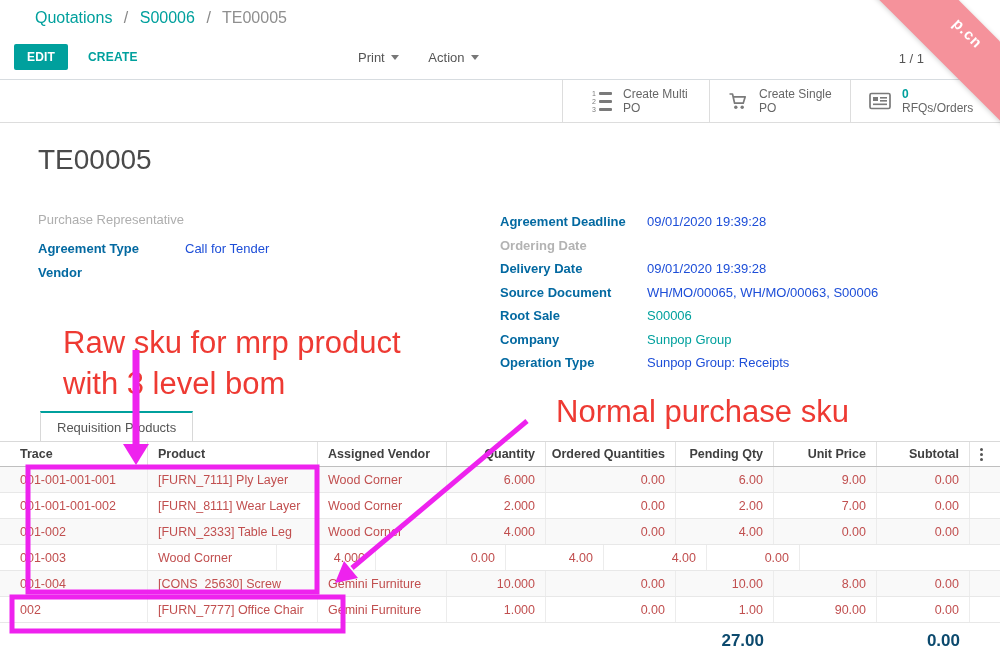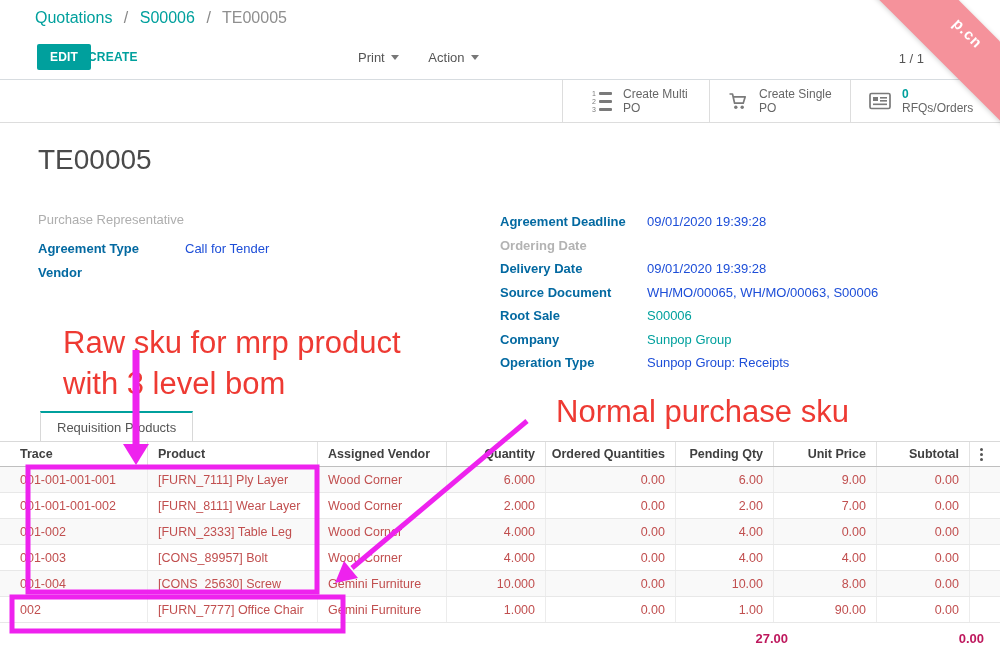--- a/index.html
+++ b/index.html
@@ -20,7 +20,7 @@
 
   
   .button-bar { position:absolute; top:36px; left:0; right:0; height:44px; border-bottom:1px solid #d7dce0; background:#fff; }
-  .btn-edit { position:absolute; left:14px; top:8px; background:#00a09d; color:#fff; font-weight:700; font-size:12px; padding:6px 13px; border:none; border-radius:2px; letter-spacing:.2px;margin-left:23px; }
+  .btn-edit { position:absolute; left:14px; top:8px; background:#00a09d; color:#fff; font-weight:700; font-size:12px; padding:6px 13px; border:none; border-radius:2px; letter-spacing:.2px; }
   .btn-create { position:absolute; left:88px; top:14px; color:#00a09d; font-weight:700; font-size:12px; background:none; border:none; letter-spacing:.2px; }
   .dropdowns { position:absolute; left:358px; top:14px; font-size:13px; color:#555; }
   .dd { display:inline-flex; align-items:center; margin-right:26px; cursor:pointer; }

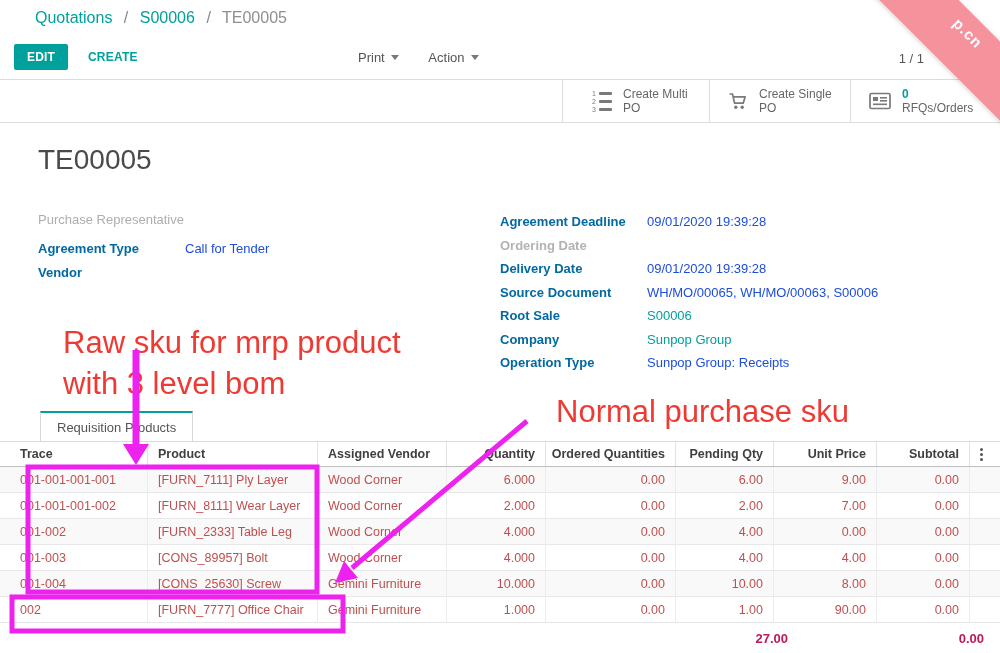--- a/index.html
+++ b/index.html
@@ -275,7 +275,6 @@
     </div>
     <div class="t-row">
       <span class="c trace">001-003</span>
-      <span class="c product">[CONS_89957] Bolt</span>
       <span class="c vendor">Wood Corner</span>
       <span class="c qty num">4.000</span>
       <span class="c ordered num">0.00</span>

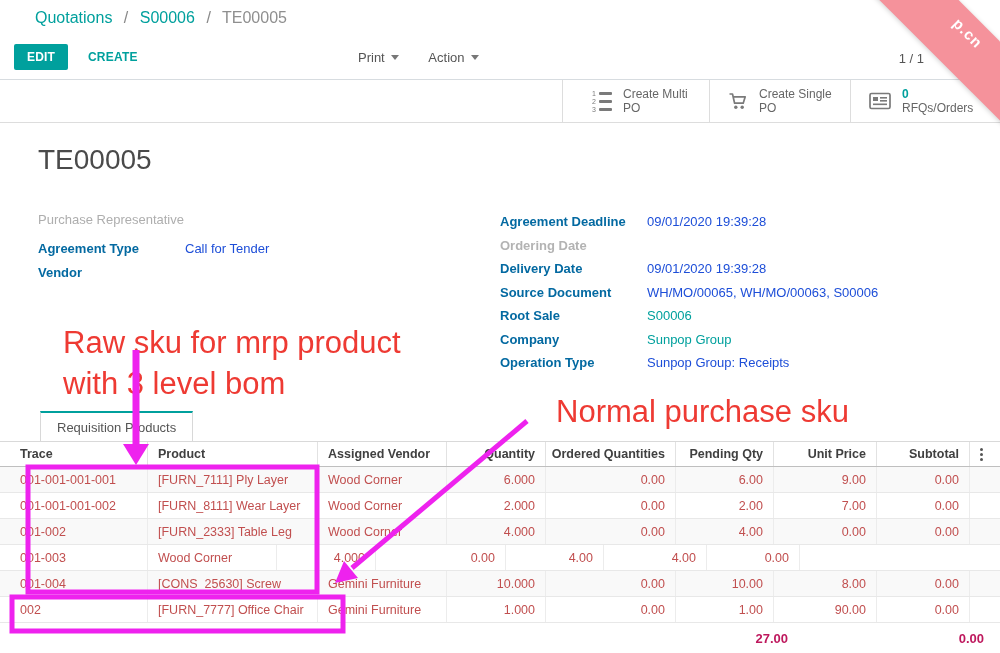--- a/index.html
+++ b/index.html
@@ -81,7 +81,7 @@
   .c.dots { width:22px; border-right:none; justify-content:center; padding:0; cursor:pointer; }
   .dots-icon { display:flex; flex-direction:column; gap:2px; }
   .dots-icon i { width:3px; height:3px; background:#555; border-radius:50%; display:block; }
-  .t-footer { position:relative; height:30px; font-weight:700; color:#be185d; font-size:13px;margin-left:24px; }
+  .t-footer { position:relative; height:30px; font-weight:700; color:#0c4a6e; font-size:17px; }
   .tot-pending { position:absolute; left:676px; top:8px; width:88px; text-align:right; }
   .tot-subtotal { position:absolute; left:877px; top:8px; width:83px; text-align:right; }
 

